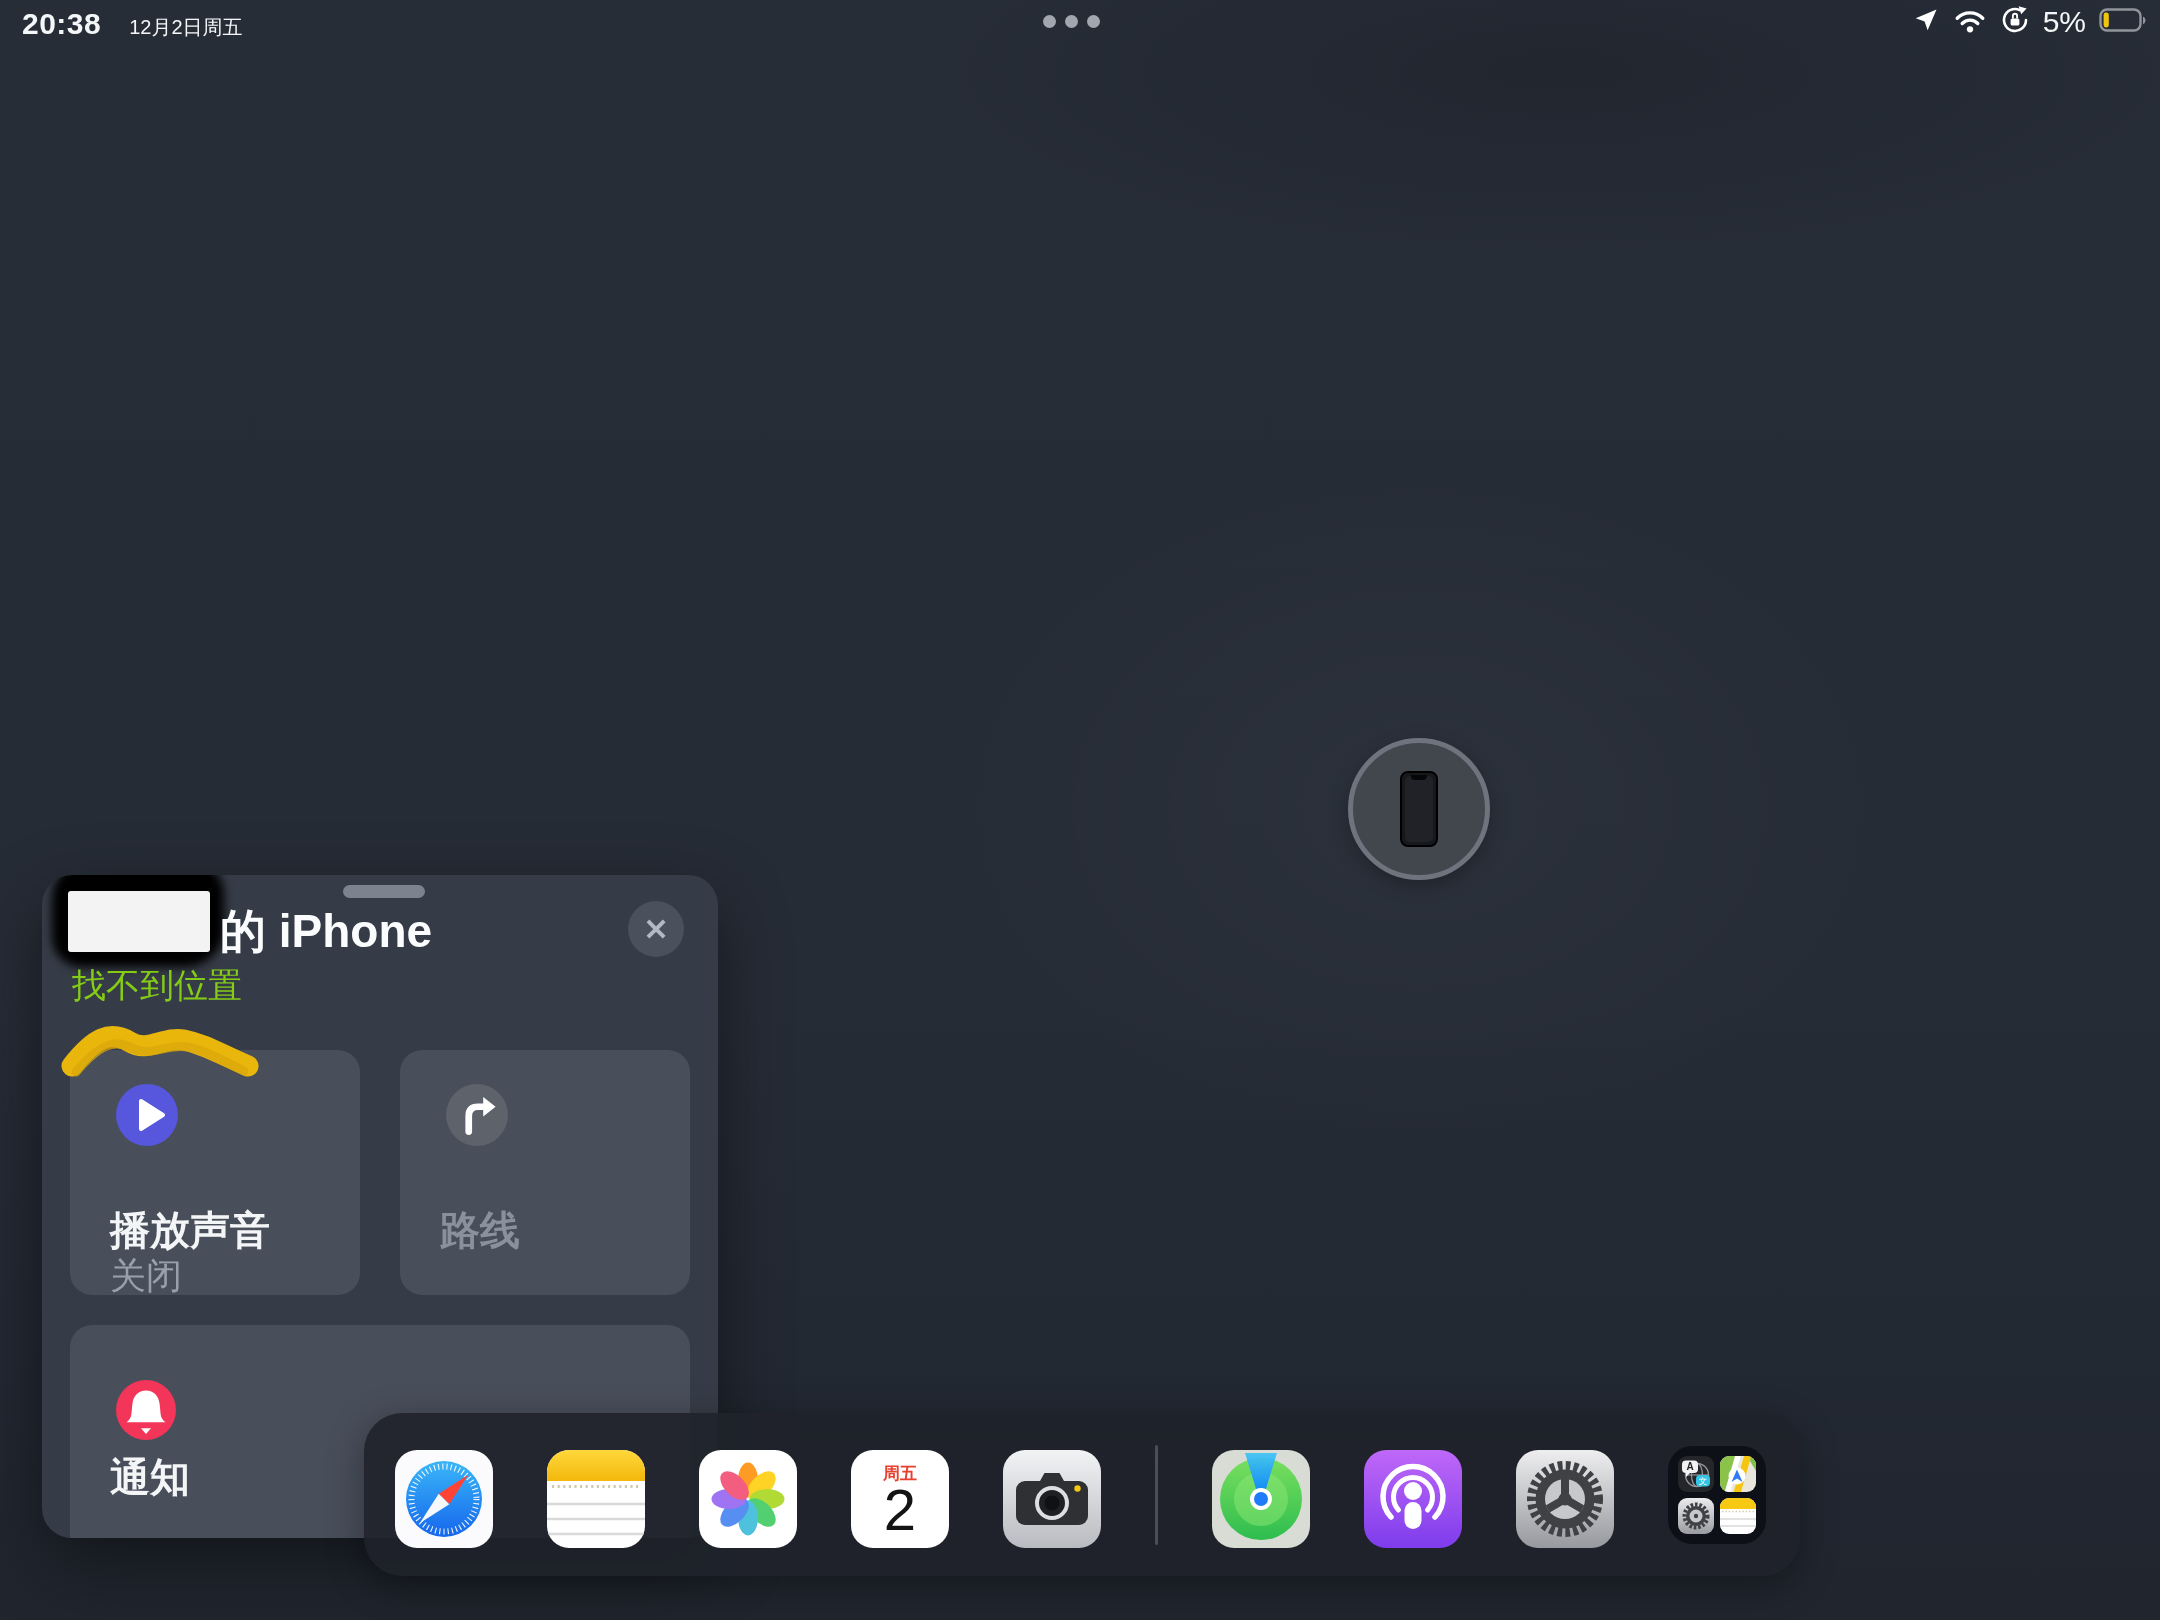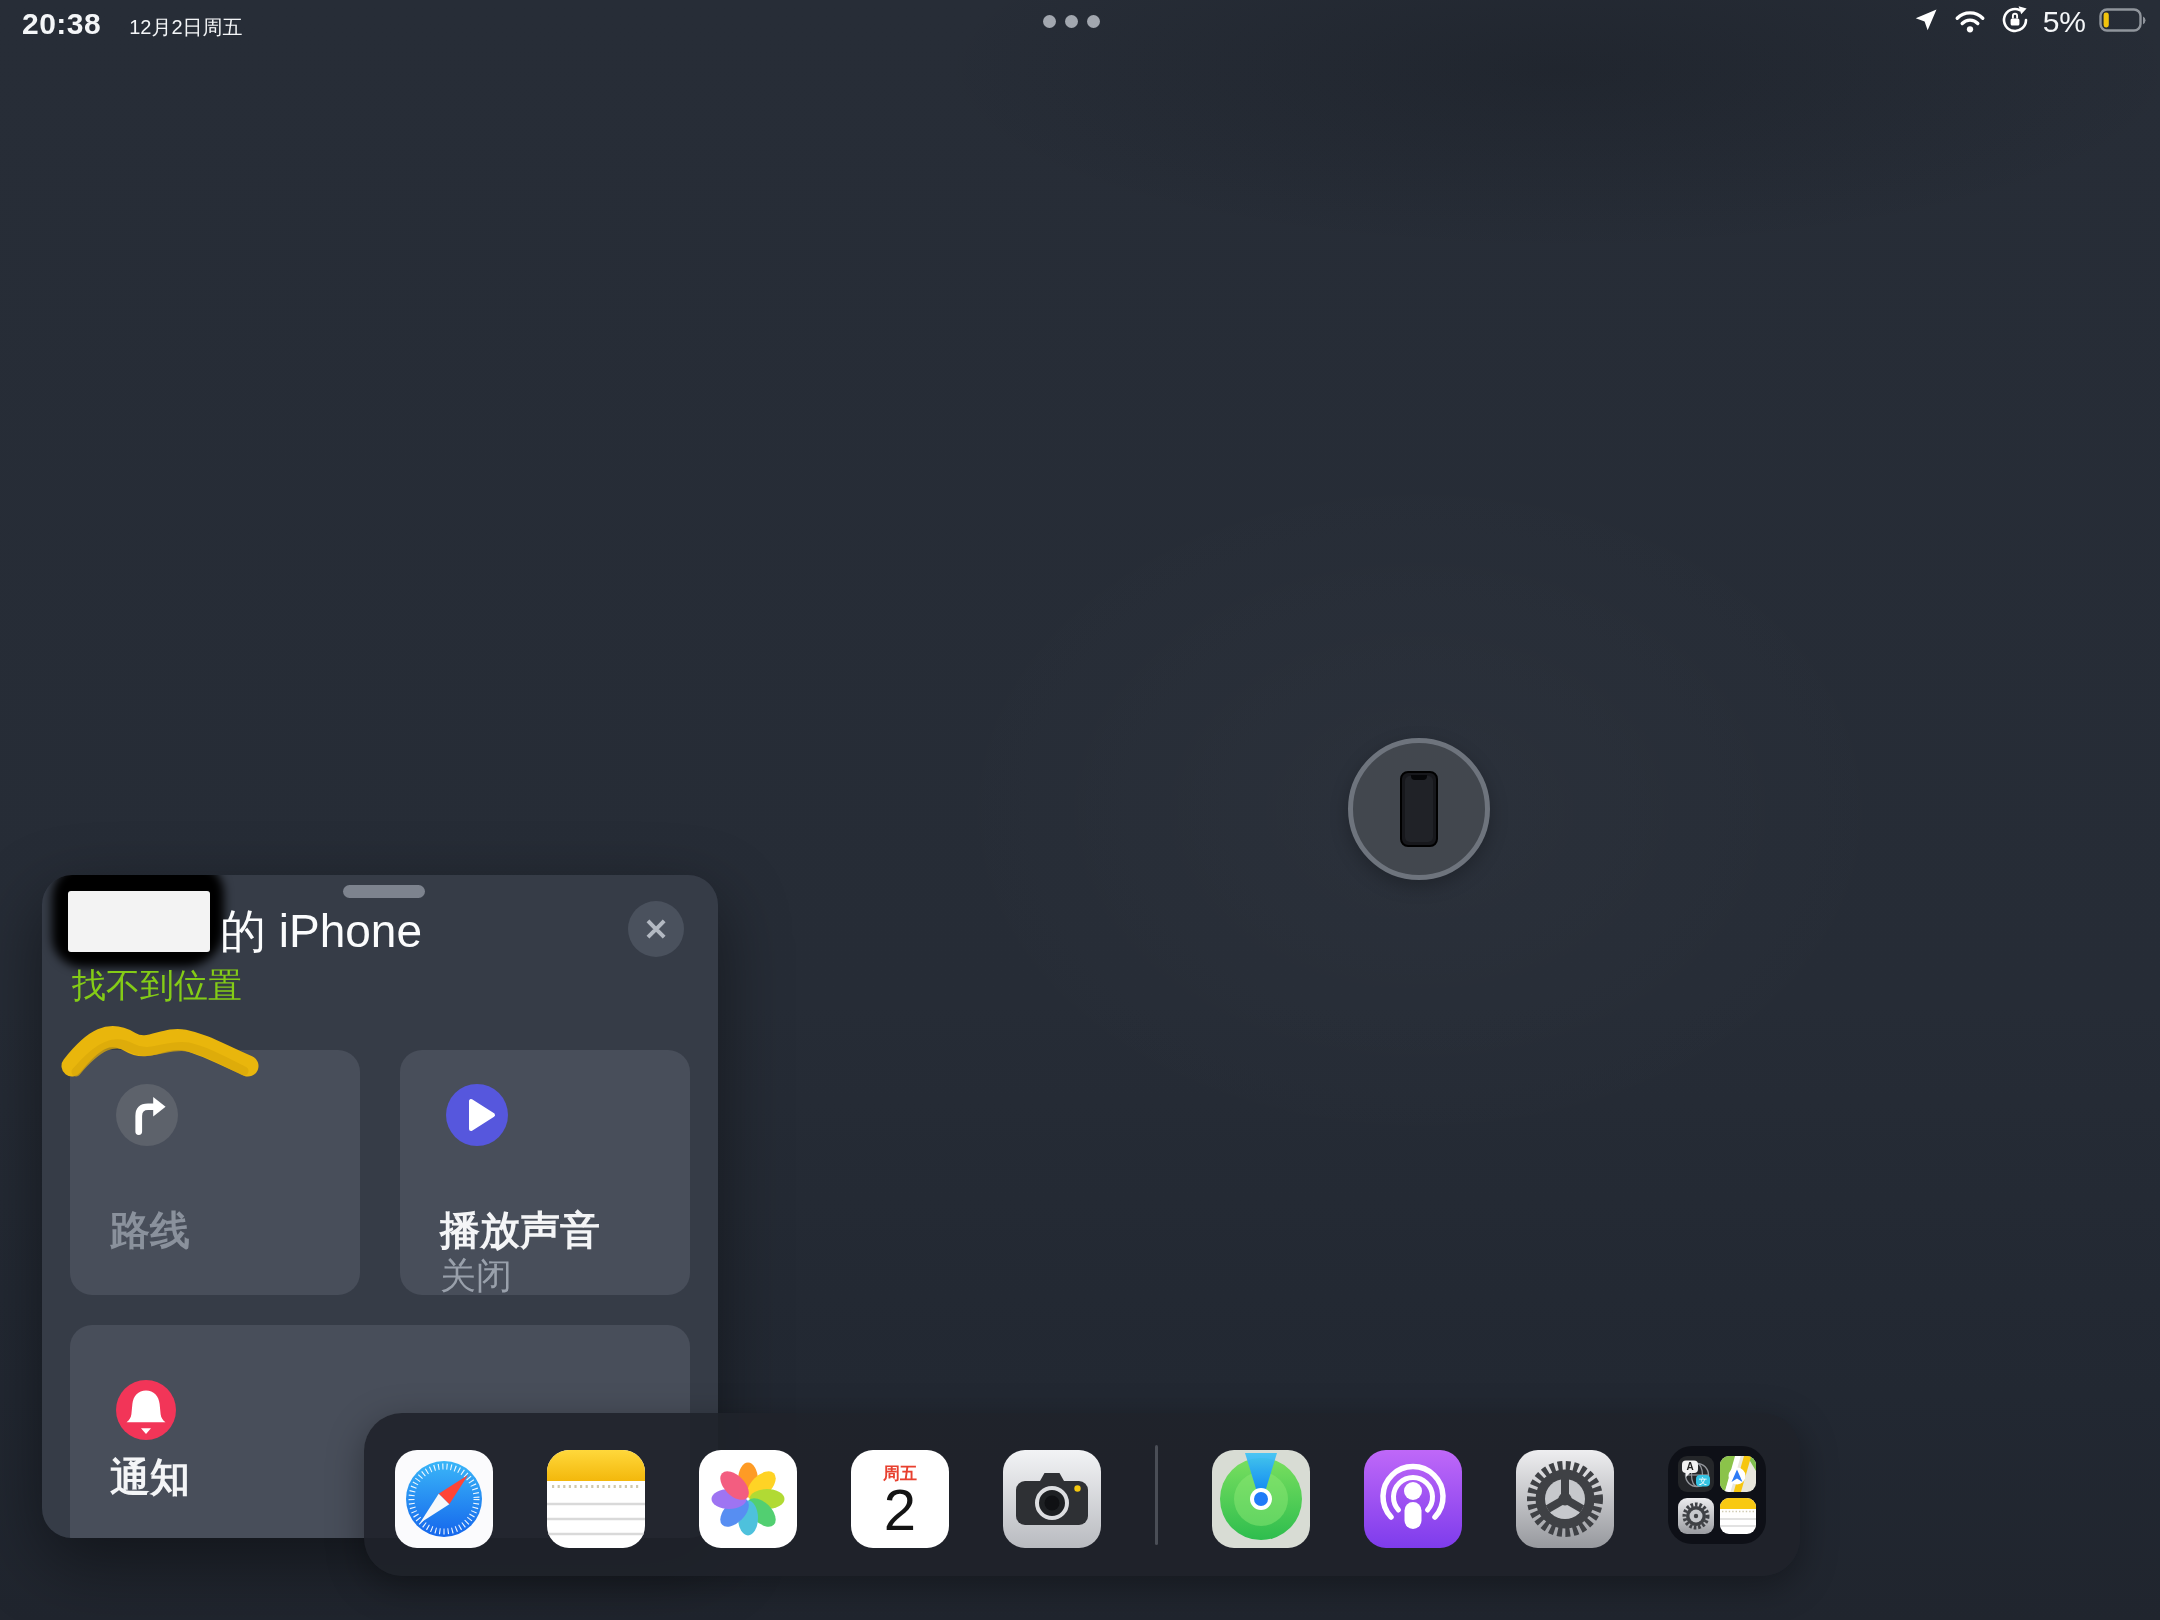--- a/index.html
+++ b/index.html
@@ -39,7 +39,7 @@
   .blob{position:absolute;left:10px;top:-12px;width:172px;height:104px;background:#000;
         border-radius:34px 30px 38px 30px;filter:blur(5px);}
   .white-redact{position:absolute;left:26px;top:16px;width:142px;height:61px;background:#f3f3f3;border-radius:3px;}
-  .card-title{position:absolute;left:178px;top:26px;font-size:46px;font-weight:400;color:#fbfcfd;white-space:nowrap;}
+  .card-title{position:absolute;left:178px;top:26px;font-size:46px;font-weight:700;color:#fbfcfd;white-space:nowrap;}
   .card-sub{position:absolute;left:30px;top:88px;font-size:34px;font-weight:400;color:#84cc16;}
   .close-btn{position:absolute;left:586px;top:26px;width:56px;height:56px;border-radius:50%;background:#4a515d;
     display:flex;align-items:center;justify-content:center;font-size:30px;font-weight:700;color:#b3b9c2;cursor:default;}

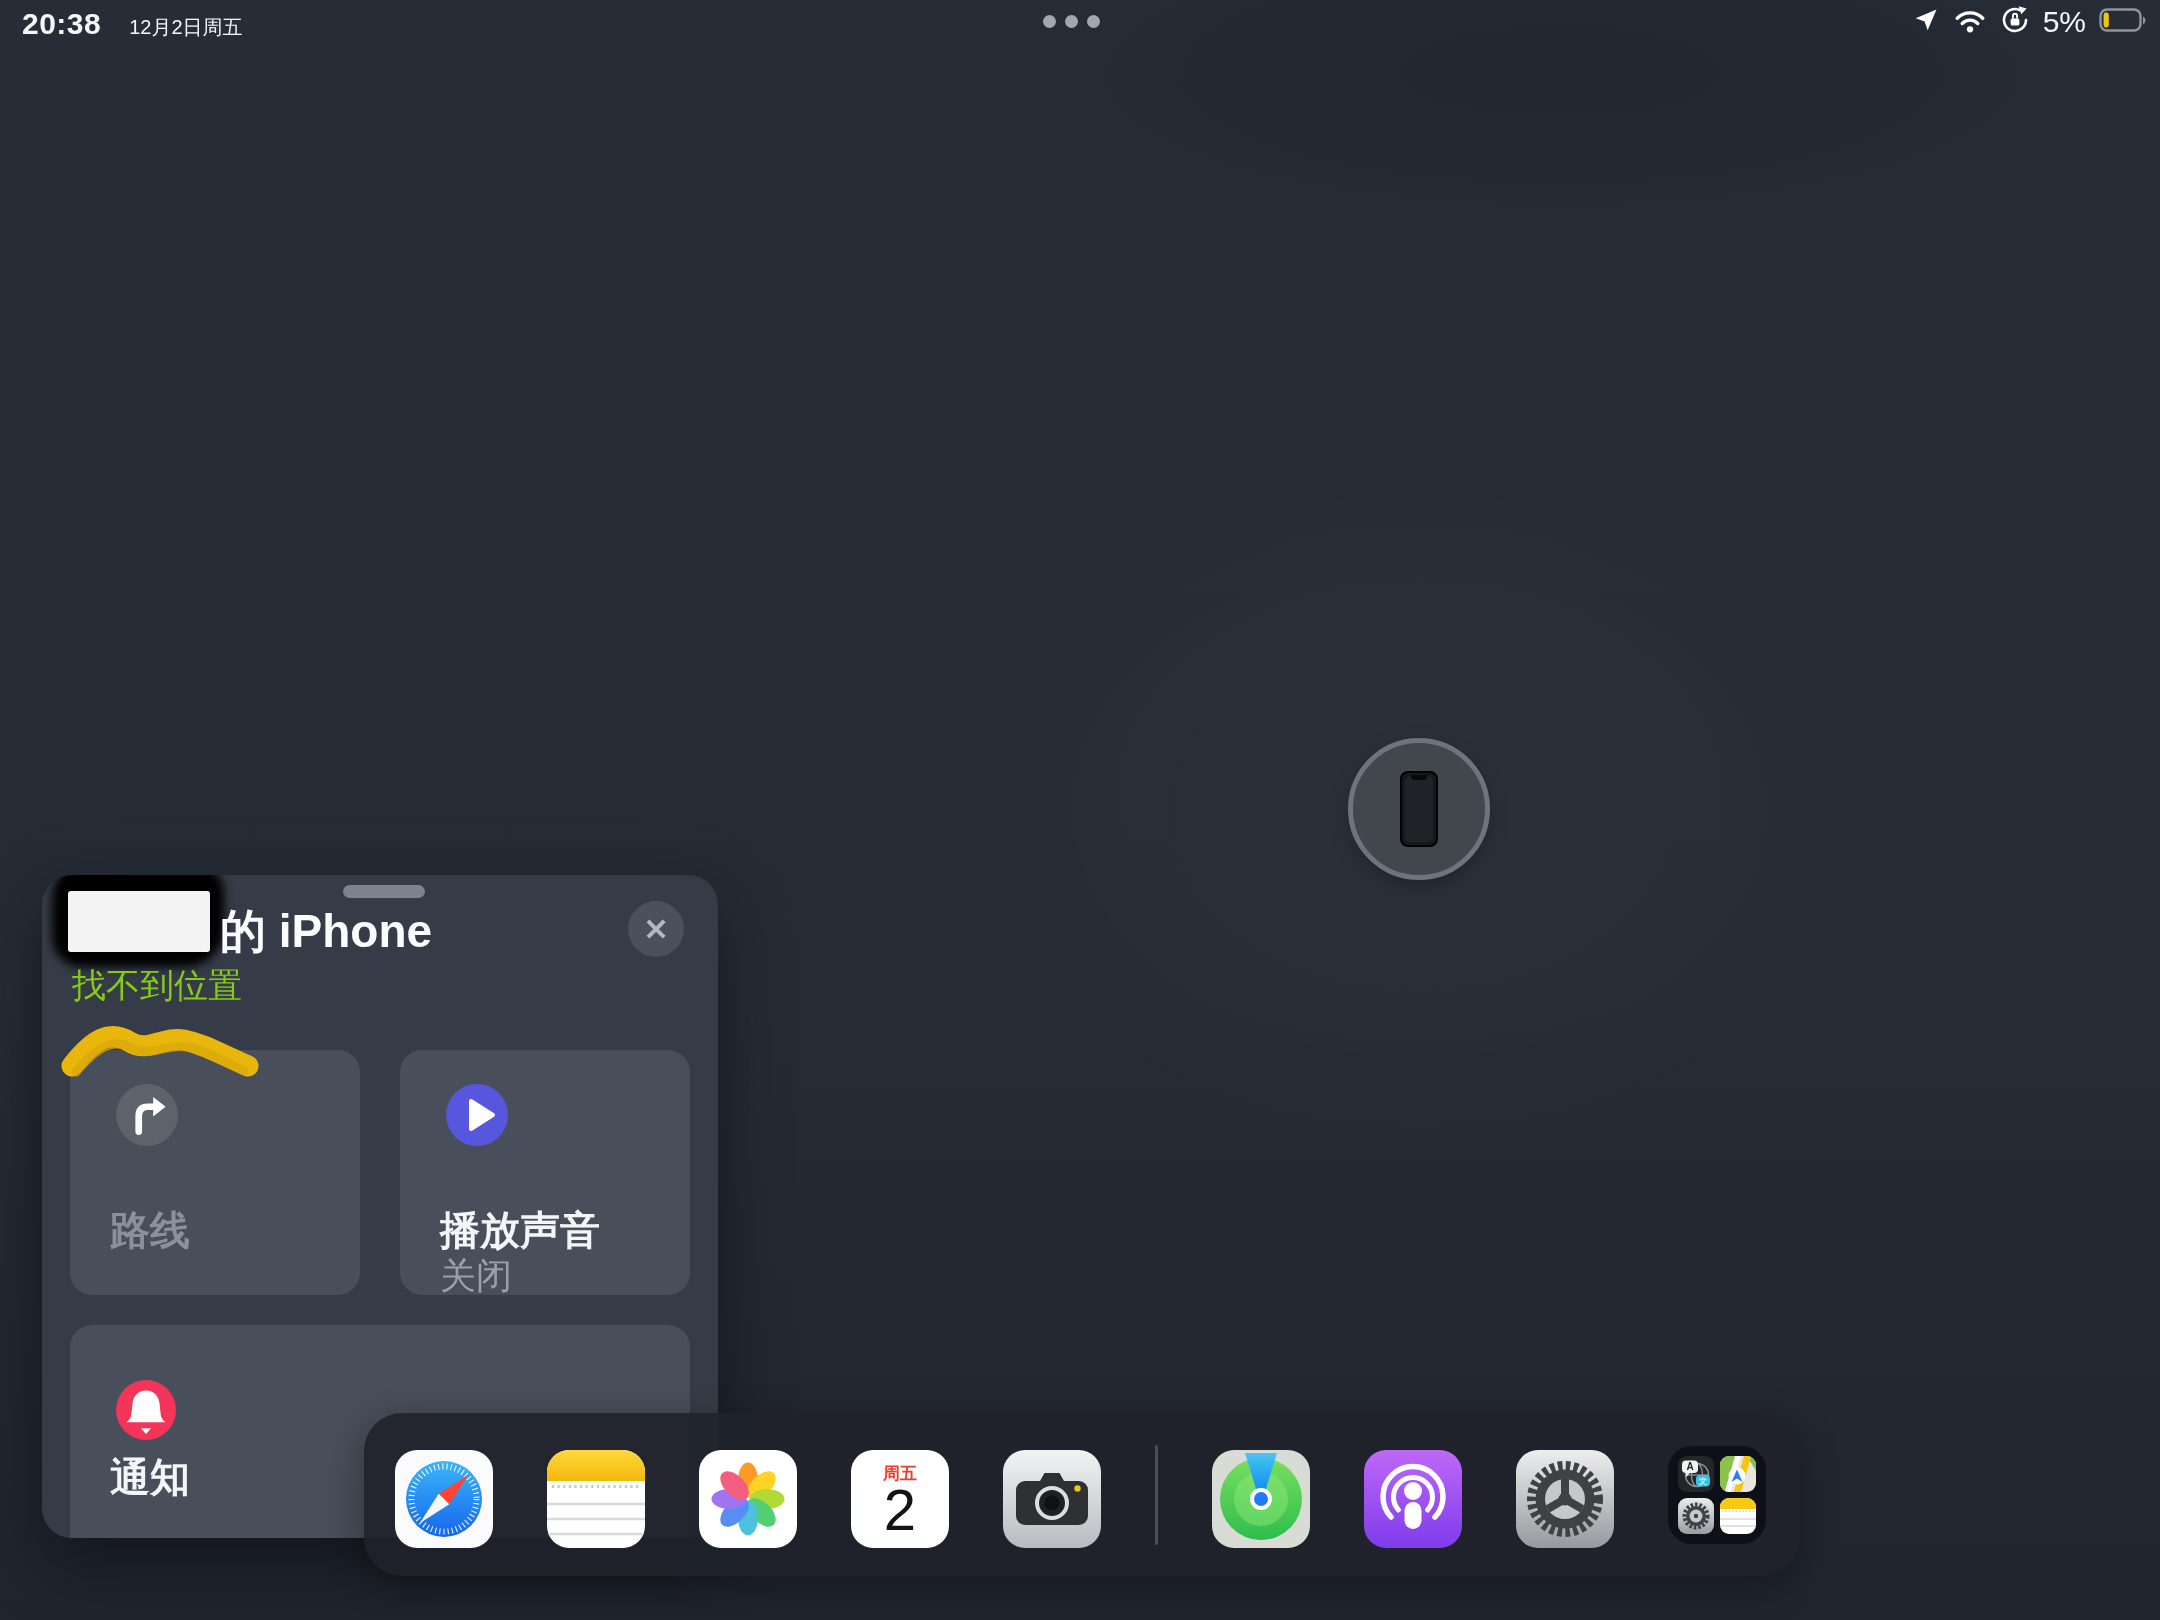--- a/index.html
+++ b/index.html
@@ -132,6 +132,15 @@
 
   <div class="tiles">
     <div class="tile">
+      <div class="circ" style="background:#5657dd">
+        <svg width="62" height="62" viewBox="0 0 62 62">
+            <polygon points="25,17 25,45 47,31" fill="#fff" stroke="#fff" stroke-width="4" stroke-linejoin="round"></polygon>
+          </svg>
+      </div>
+      <div class="t-label">播放声音</div>
+      <div class="t-state">关闭</div>
+    </div>
+    <div class="tile">
       <div class="circ" style="background:#5d626b">
         <svg width="62" height="62" viewBox="0 0 60 60">
           <path d="M22,46 L22,31 Q22,22 31,22 L38,22" stroke="#fff" stroke-width="6.5" fill="none" stroke-linecap="round" stroke-linejoin="round"></path>
@@ -139,15 +148,6 @@
         </svg>
       </div>
       <div class="t-label dim">路线</div>
-    </div>
-    <div class="tile">
-      <div class="circ" style="background:#5657dd">
-        <svg width="62" height="62" viewBox="0 0 62 62">
-            <polygon points="25,17 25,45 47,31" fill="#fff" stroke="#fff" stroke-width="4" stroke-linejoin="round"></polygon>
-          </svg>
-      </div>
-      <div class="t-label">播放声音</div>
-      <div class="t-state">关闭</div>
     </div>
   </div>
 

